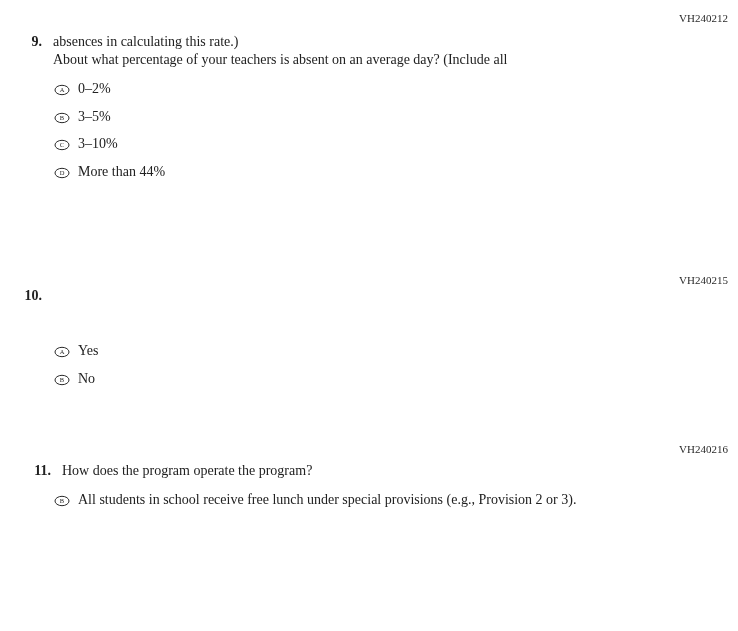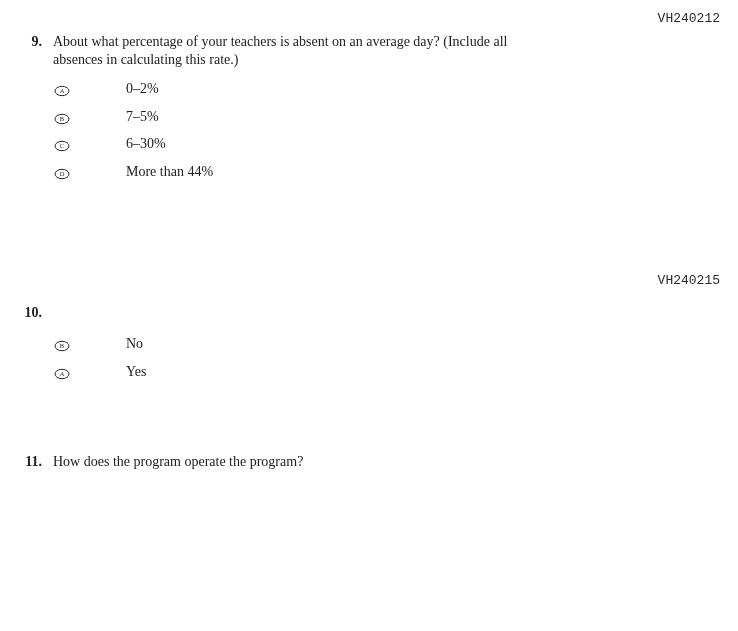--- a/index.html
+++ b/index.html
@@ -24,11 +24,10 @@
   }
   .code {
     text-align: right;
-    padding-right: 18px;
-    font-size: 13px;
+    padding-right: 10px;
+    font-size: 11px;
     line-height: 9px;
     color: #2a2a2a;
-    font-family: Liberation Mono, monospace;
   }
   .question {
     display: flex;

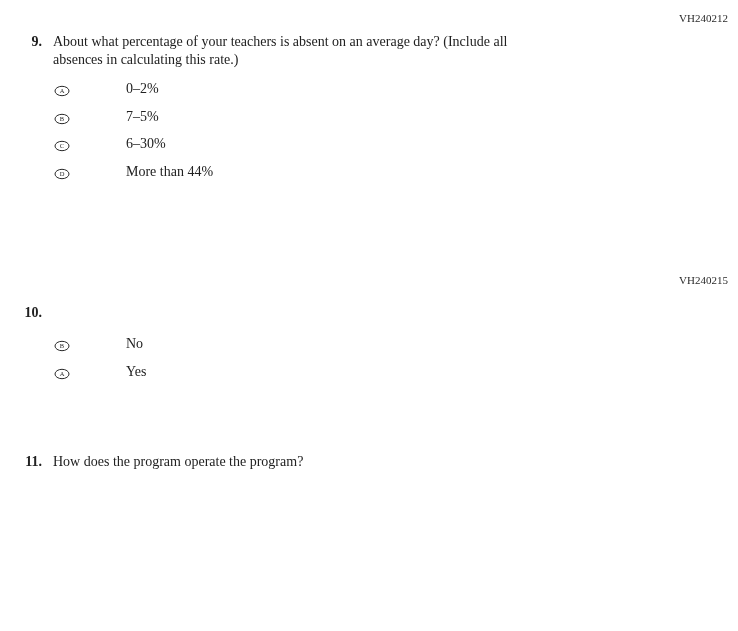--- a/index.html
+++ b/index.html
@@ -97,8 +97,8 @@
     <div class="question">
       <div class="qnum">9.</div>
       <div class="qtext">
+        <div class="line">absences in calculating this rate.)</div>
         <div class="line">About what percentage of your teachers is absent on an average day? (Include all</div>
-        <div class="line">absences in calculating this rate.)</div>
       </div>
     </div>
     <div class="options">

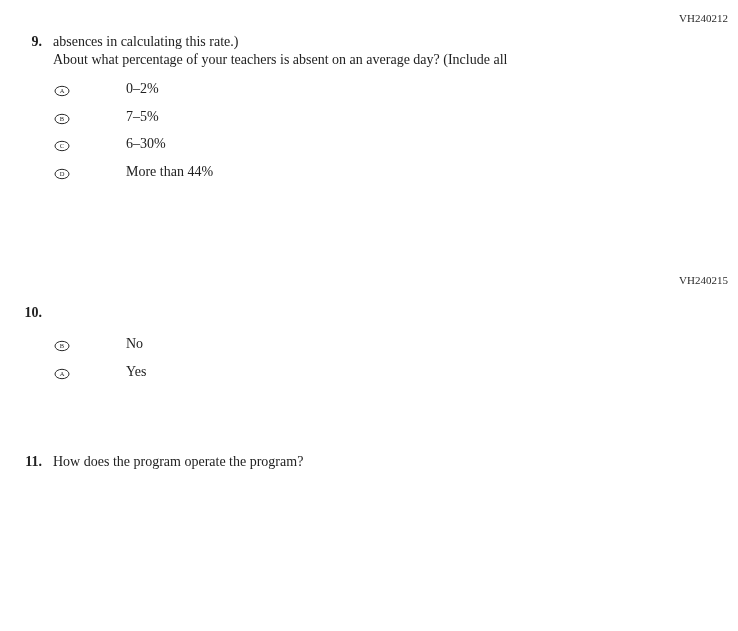--- a/index.html
+++ b/index.html
@@ -53,9 +53,8 @@
   }
   .option {
     display: flex;
-    align-items: center;
+    align-items: flex-start;
     margin-bottom: 9.5px;
-    gap: 48px;
   }
   .bubble {
     flex: 0 0 16px;

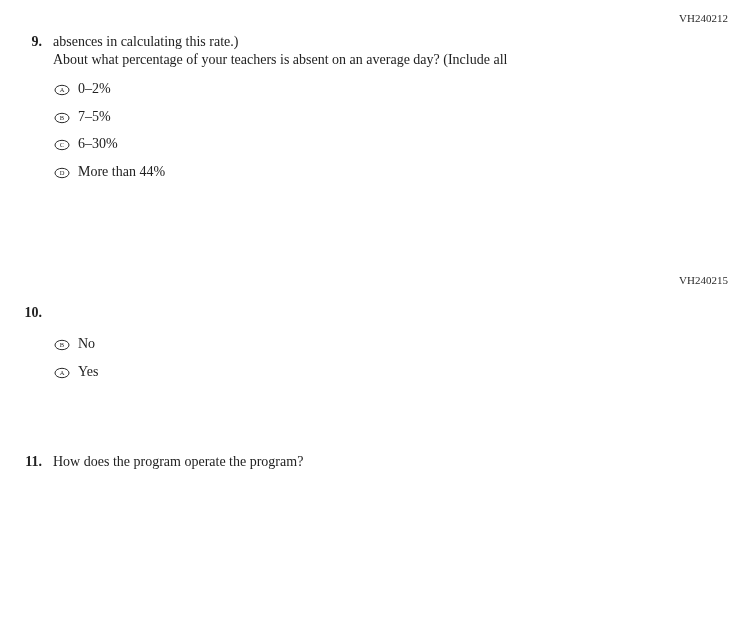--- a/index.html
+++ b/index.html
@@ -116,7 +116,7 @@
           <text class="oval-letter" x="8" y="8.2">B</text>
         </svg>
         <div class="opt-text">
-          <div class="line">7–5%</div>
+          <div class="line">3–5%</div>
         </div>
       </div>
       <div class="option">

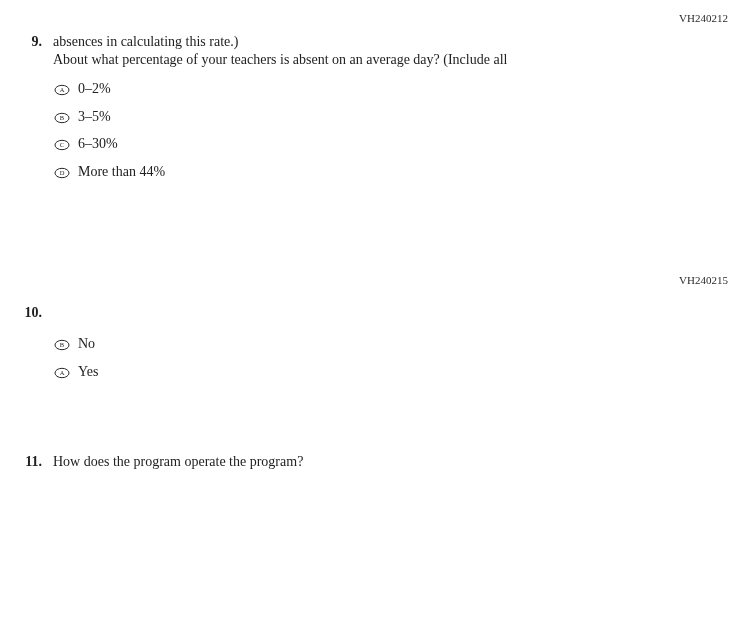--- a/index.html
+++ b/index.html
@@ -125,7 +125,7 @@
           <text class="oval-letter" x="8" y="8.2">C</text>
         </svg>
         <div class="opt-text">
-          <div class="line">6–30%</div>
+          <div class="line">3–10%</div>
         </div>
       </div>
       <div class="option">

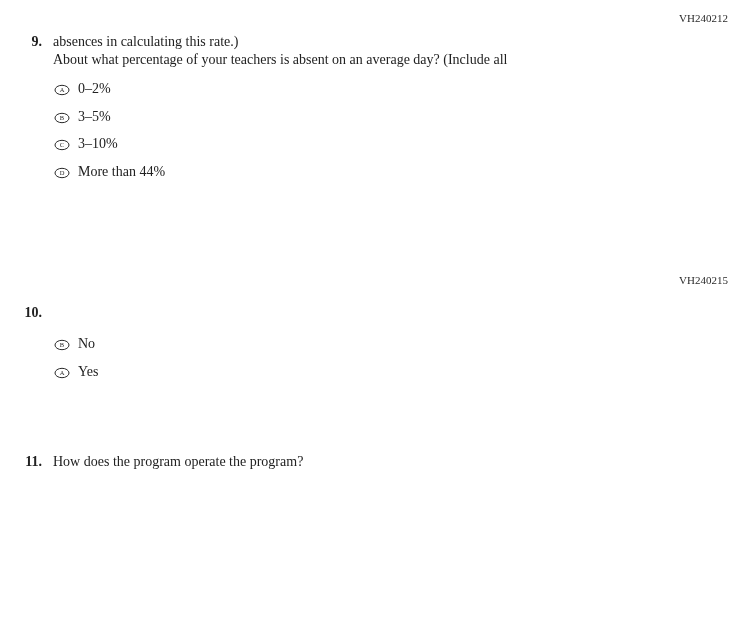--- a/index.html
+++ b/index.html
@@ -80,7 +80,7 @@
   #s9 .question { margin-top: 10px; }
   #s9 .options  { margin-top: 11px; }
   #s10 { top: 276px; }
-  #s10 .question { margin-top: 19px; }
+  #s10 .question { margin-top: 2px; flex-direction: column; }
   #s10 .options  { margin-top: 13px; }
   #s11 { top: 445px; }
   #s11 .question { margin-top: 8px; }

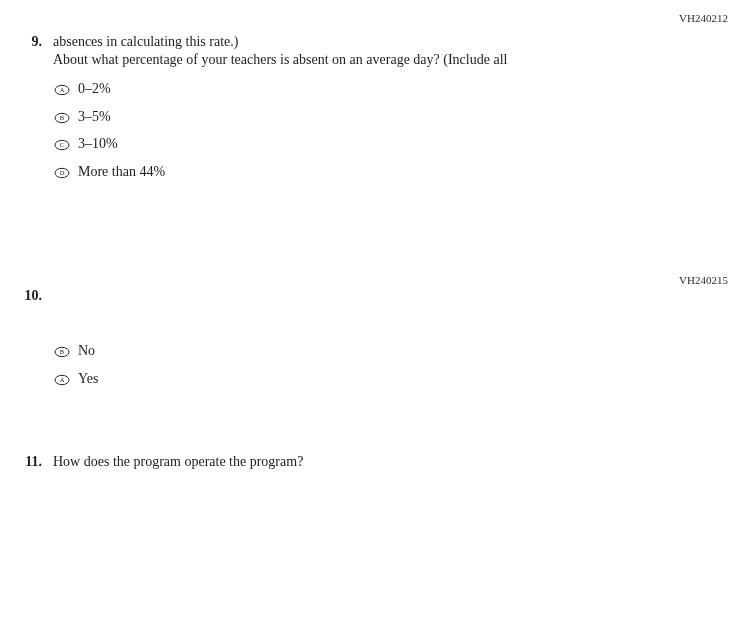--- a/index.html
+++ b/index.html
@@ -149,19 +149,19 @@
       <div class="option">
         <svg class="bubble" width="16" height="12" viewBox="0 0 16 12">
           <ellipse class="oval-shape" cx="8" cy="6" rx="7" ry="4.7"></ellipse>
-          <text class="oval-letter" x="8" y="8.2">B</text>
+          <text class="oval-letter" x="8" y="8.2">A</text>
         </svg>
         <div class="opt-text">
-          <div class="line">No</div>
+          <div class="line">Yes</div>
         </div>
       </div>
       <div class="option">
         <svg class="bubble" width="16" height="12" viewBox="0 0 16 12">
           <ellipse class="oval-shape" cx="8" cy="6" rx="7" ry="4.7"></ellipse>
-          <text class="oval-letter" x="8" y="8.2">A</text>
+          <text class="oval-letter" x="8" y="8.2">B</text>
         </svg>
         <div class="opt-text">
-          <div class="line">Yes</div>
+          <div class="line">No</div>
         </div>
       </div>
     </div>

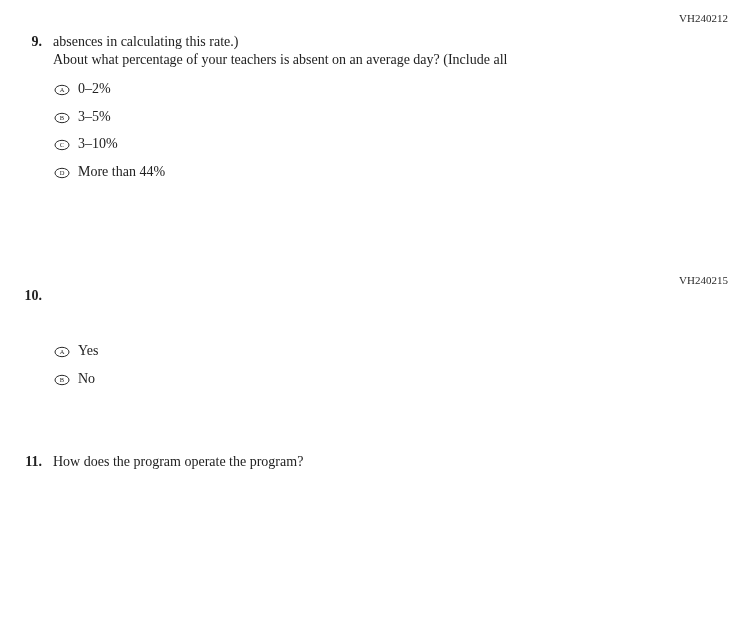--- a/index.html
+++ b/index.html
@@ -168,6 +168,7 @@
   </div>
 
   <div class="section" id="s11">
+    <div class="code">VH240216</div>
     <div class="question">
       <div class="qnum">11.</div>
       <div class="qtext">

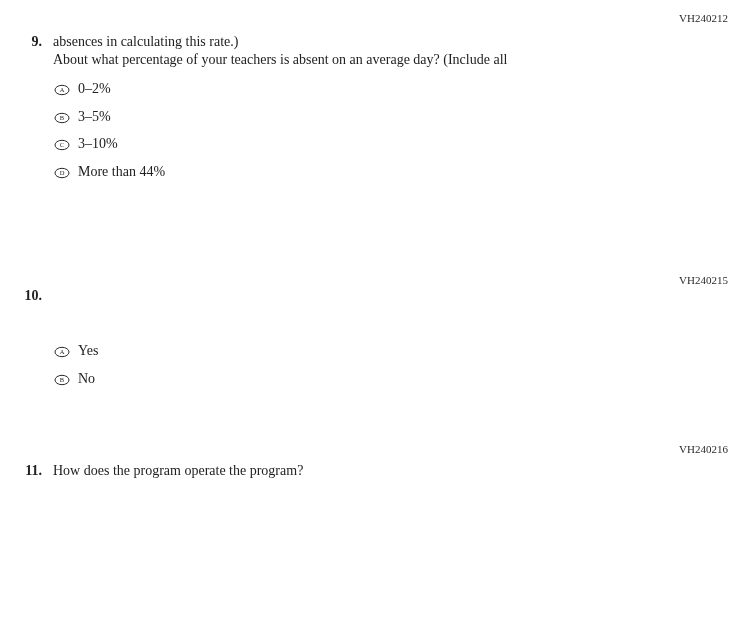--- a/index.html
+++ b/index.html
@@ -83,7 +83,7 @@
   #s10 .question { margin-top: 2px; flex-direction: column; }
   #s10 .options  { margin-top: 13px; }
   #s11 { top: 445px; }
-  #s11 .question { margin-top: 8px; }
+  #s11 .question { margin-top: 8px; margin-left: 9px; }
   #s11 .options  { margin-top: 11px; }
 </style>
 </head>

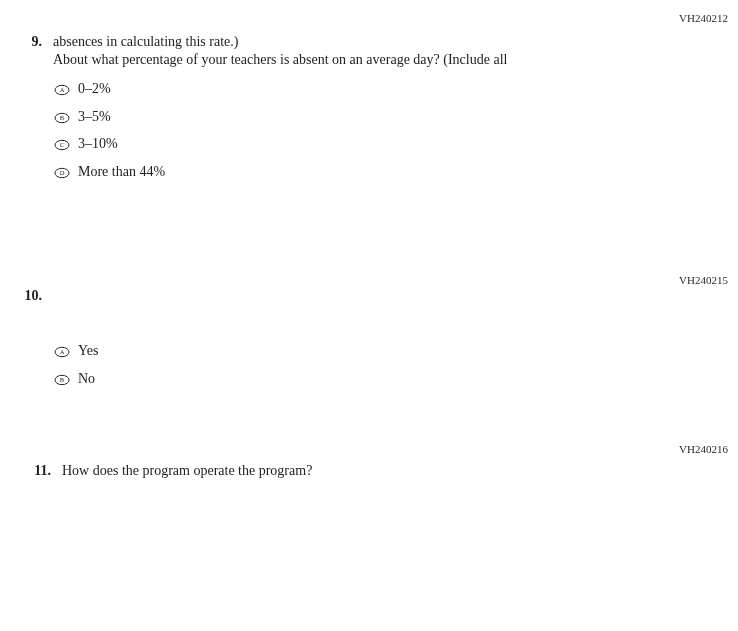--- a/index.html
+++ b/index.html
@@ -176,6 +176,15 @@
       </div>
     </div>
     <div class="options">
+      <div class="option">
+        <svg class="bubble" width="16" height="12" viewBox="0 0 16 12">
+          <ellipse class="oval-shape" cx="8" cy="6" rx="7" ry="4.7"></ellipse>
+          <text class="oval-letter" x="8" y="8.2">B</text>
+        </svg>
+        <div class="opt-text">
+          <div class="line">All students in school receive free lunch under special provisions (e.g., Provision 2 or 3).</div>
+        </div>
+      </div>
     </div>
   </div>
 

